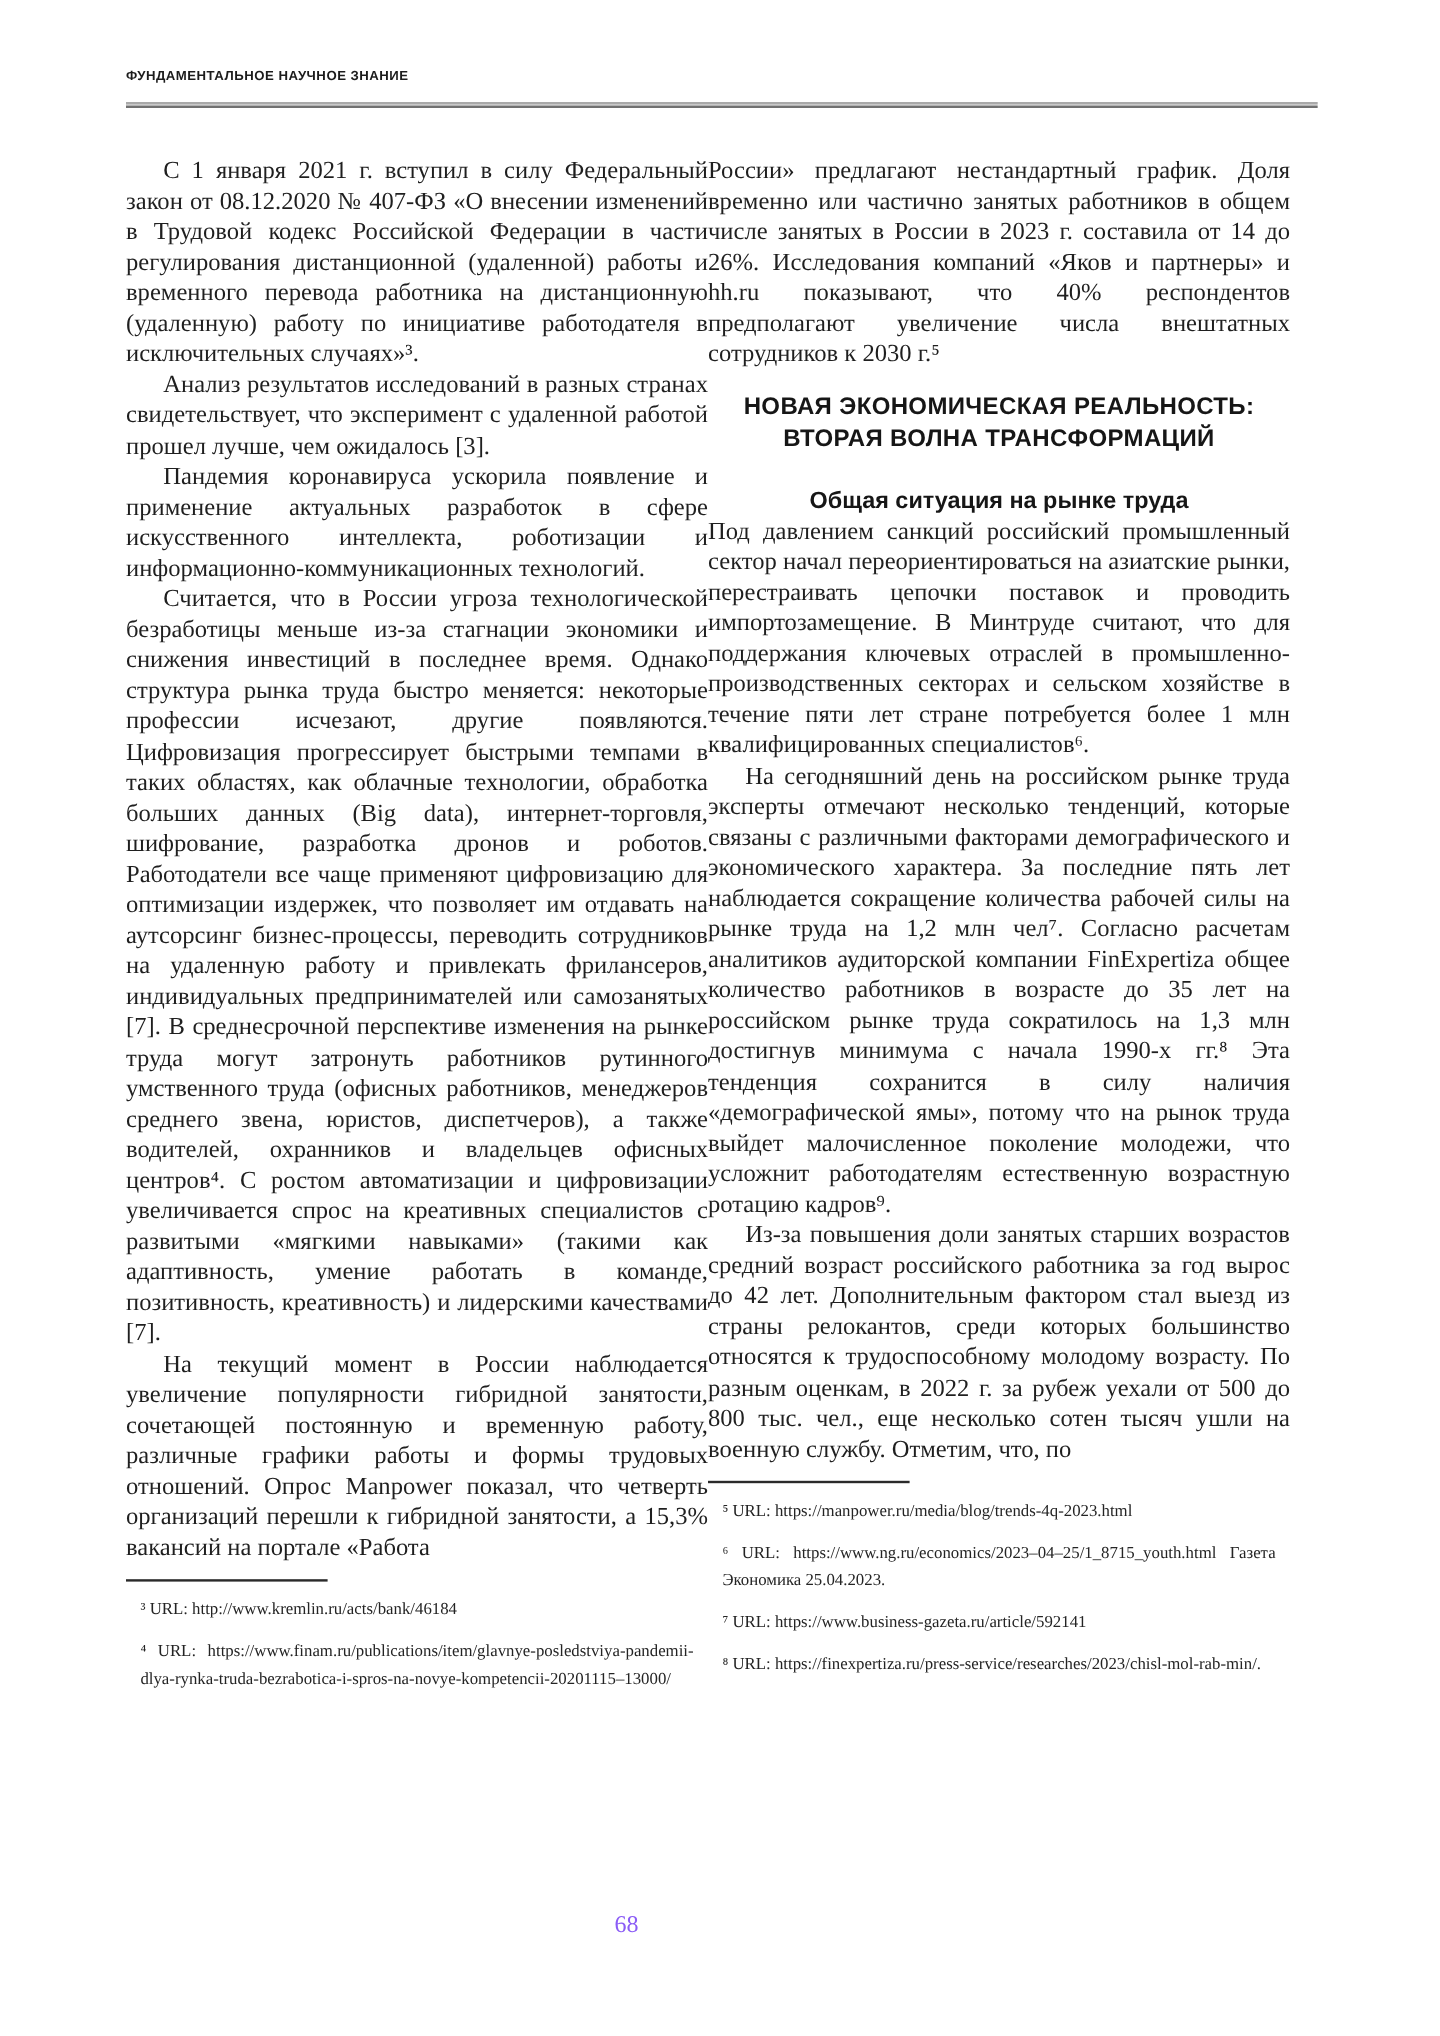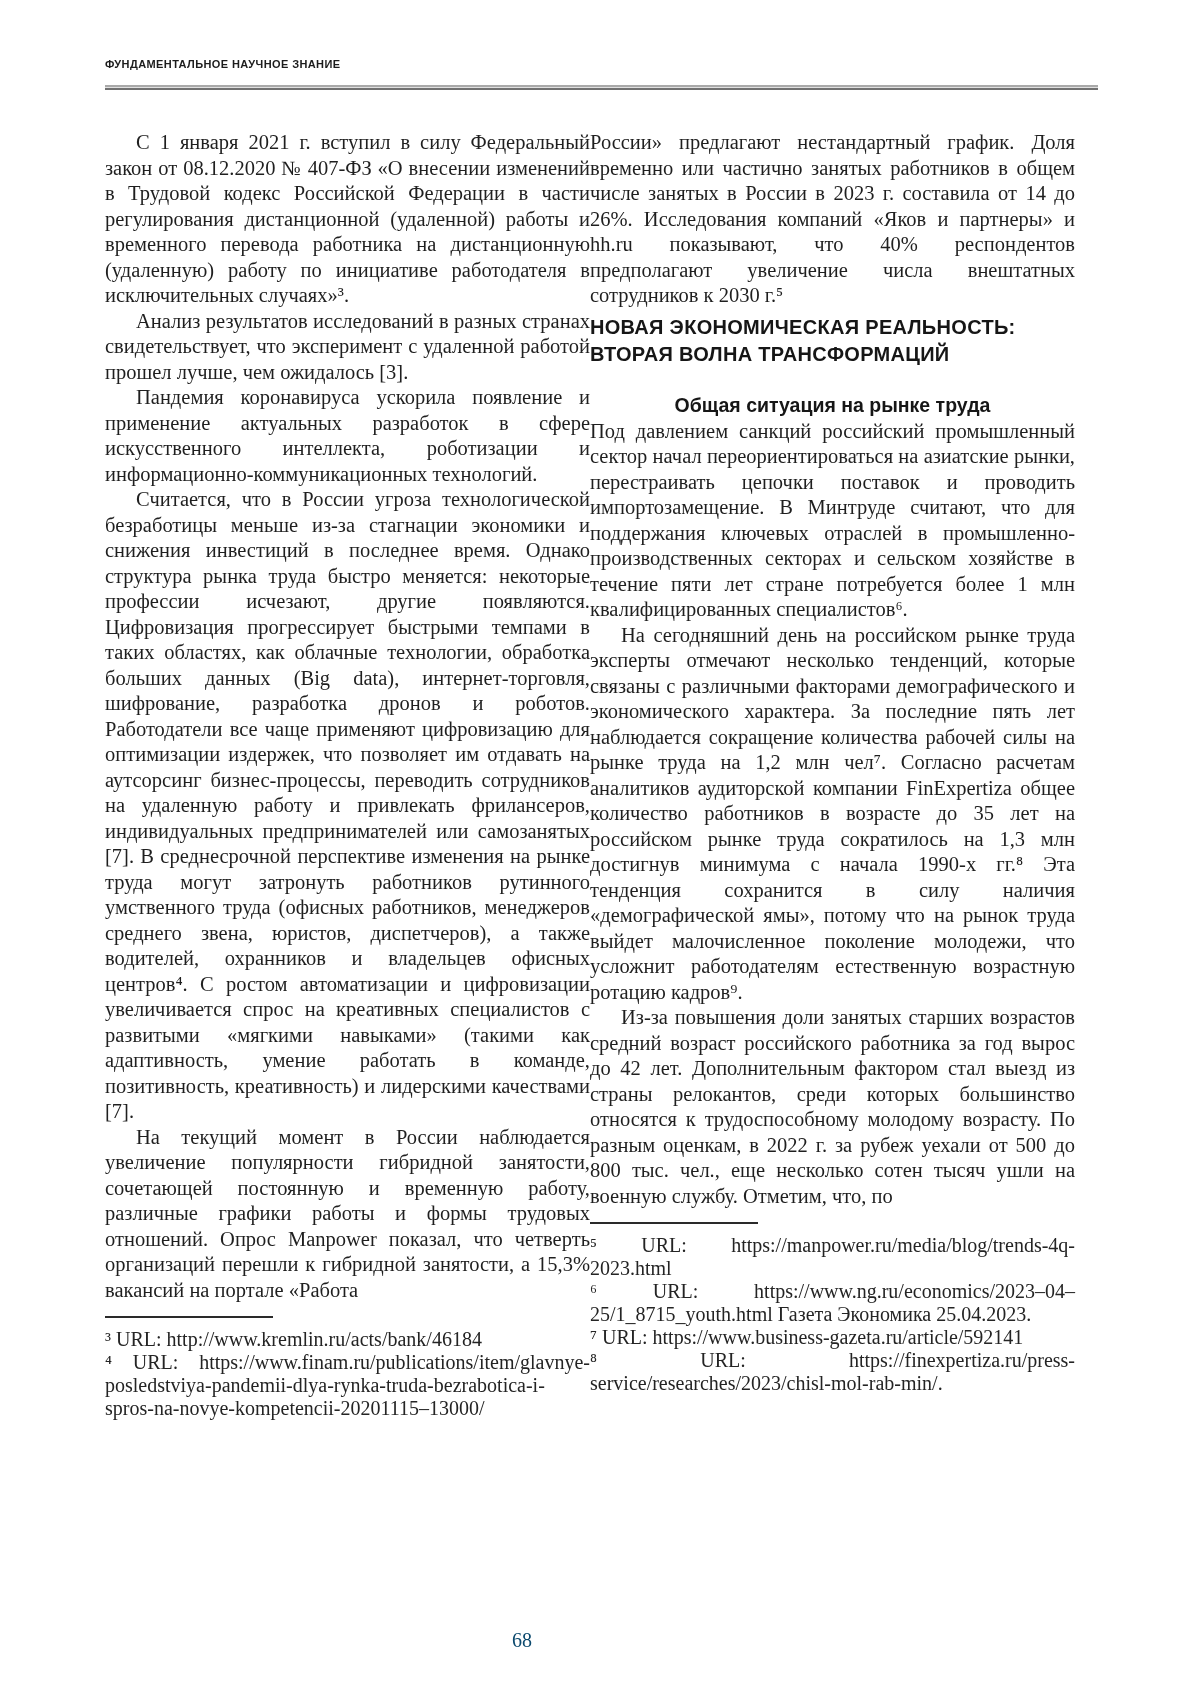--- a/index.html
+++ b/index.html
@@ -58,10 +58,10 @@
     font-weight: bold;
     font-size: 20px;
     line-height: 27px;
-    text-align: left;
+    text-align: center;
     letter-spacing: 0.3px;
     color: #161616;
-    margin-top: 5px;
+    margin-top: 17px;
   }
   .subsection-heading {
     font-family: "Liberation Sans", sans-serif;

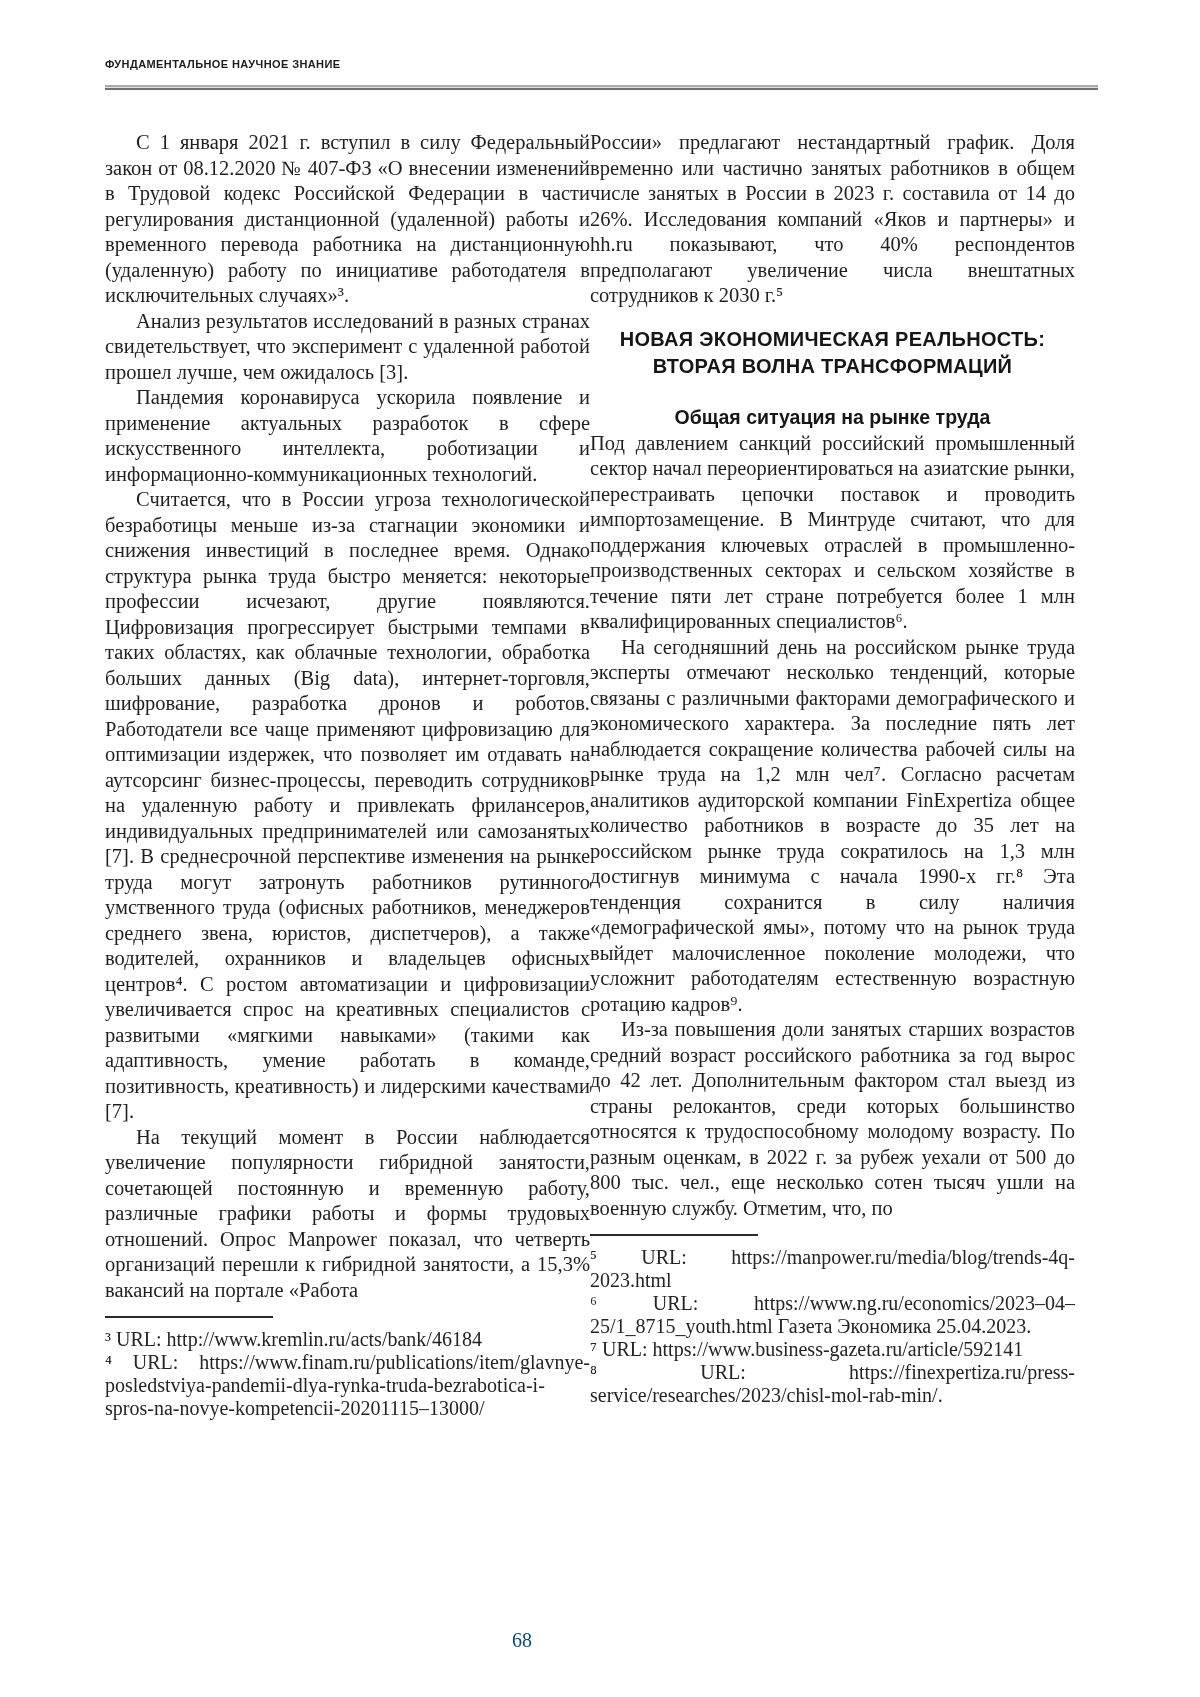--- a/index.html
+++ b/index.html
@@ -81,8 +81,8 @@
     margin-bottom: 10px;
   }
   .footnote {
-    margin: 0;
-    font-size: 20px;
+    margin: 12px;
+    font-size: 14px;
     line-height: 23px;
     text-align: justify;
     overflow-wrap: anywhere;

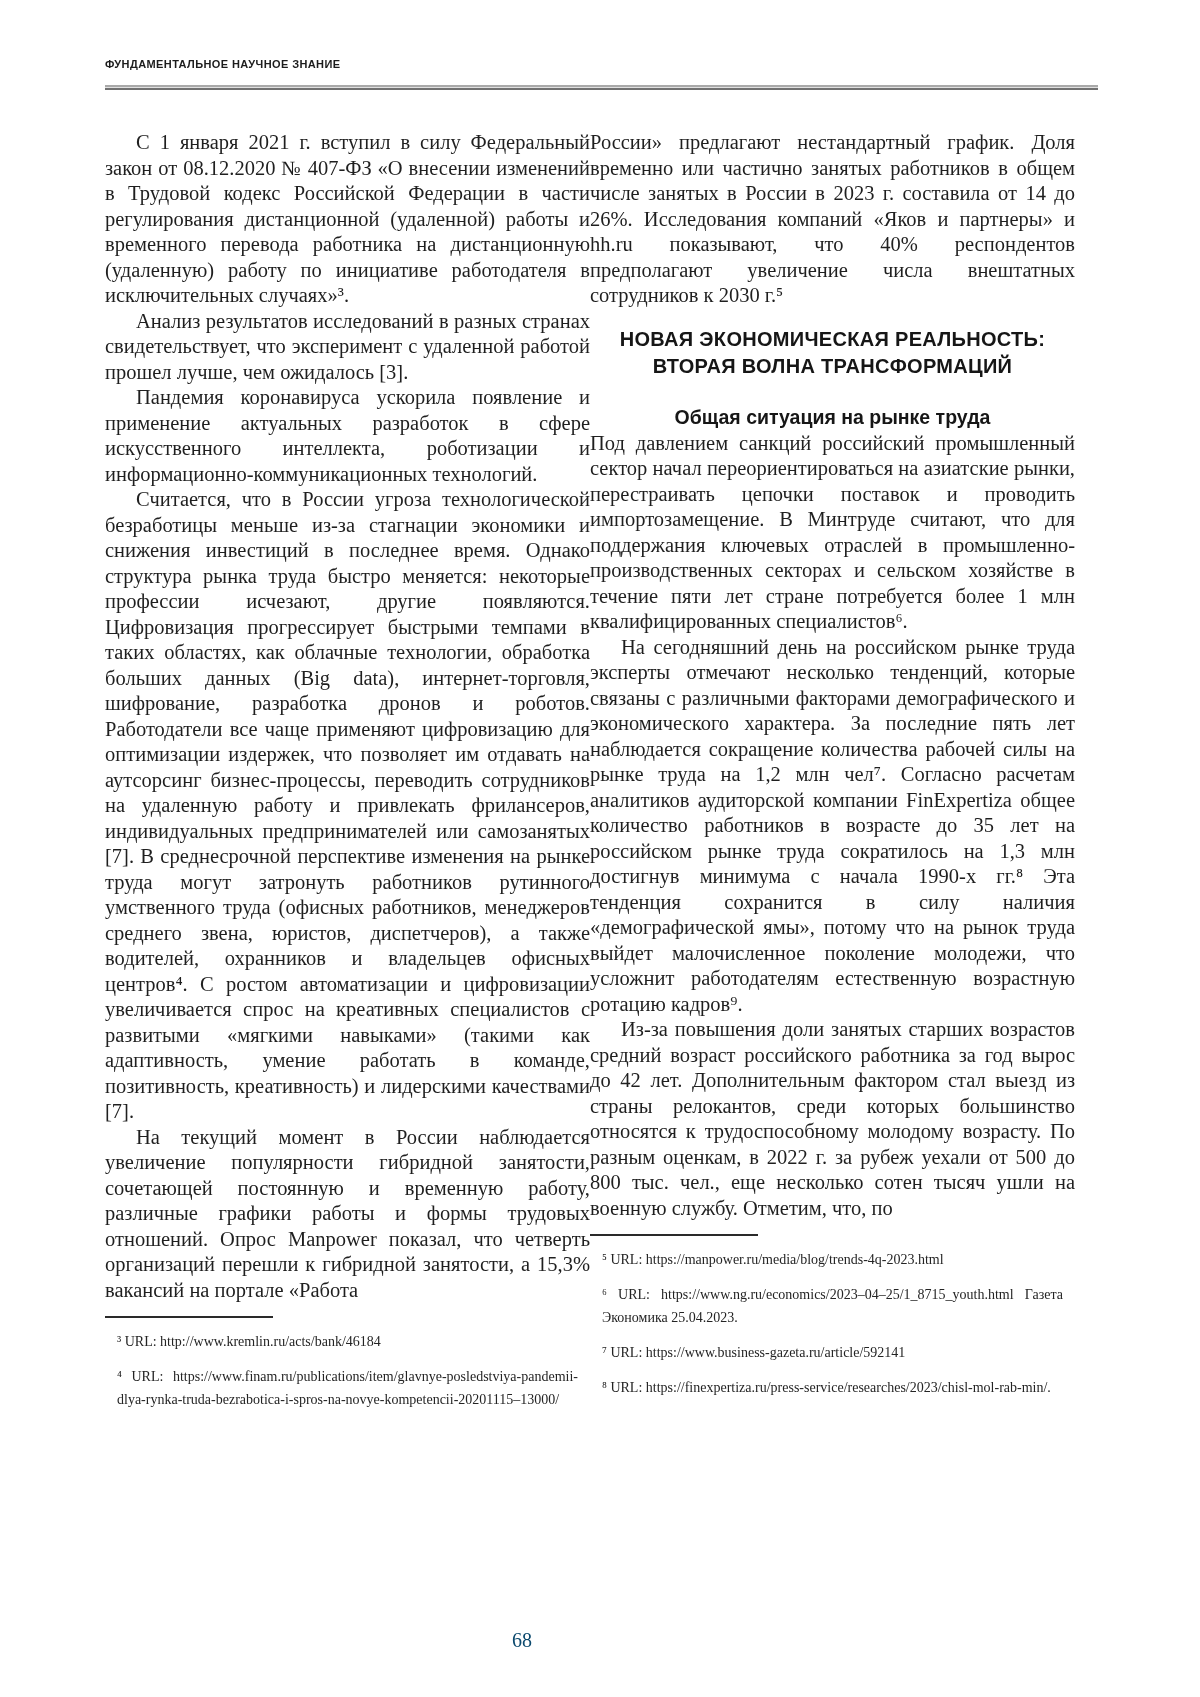--- a/index.html
+++ b/index.html
@@ -95,8 +95,7 @@
     width: 1044px;
     text-align: center;
     font-size: 20px;
-    color: #0c4a6e;
-    margin-top: 36px;
+    color: #8b5cf6;
   }
 </style>
 </head>

